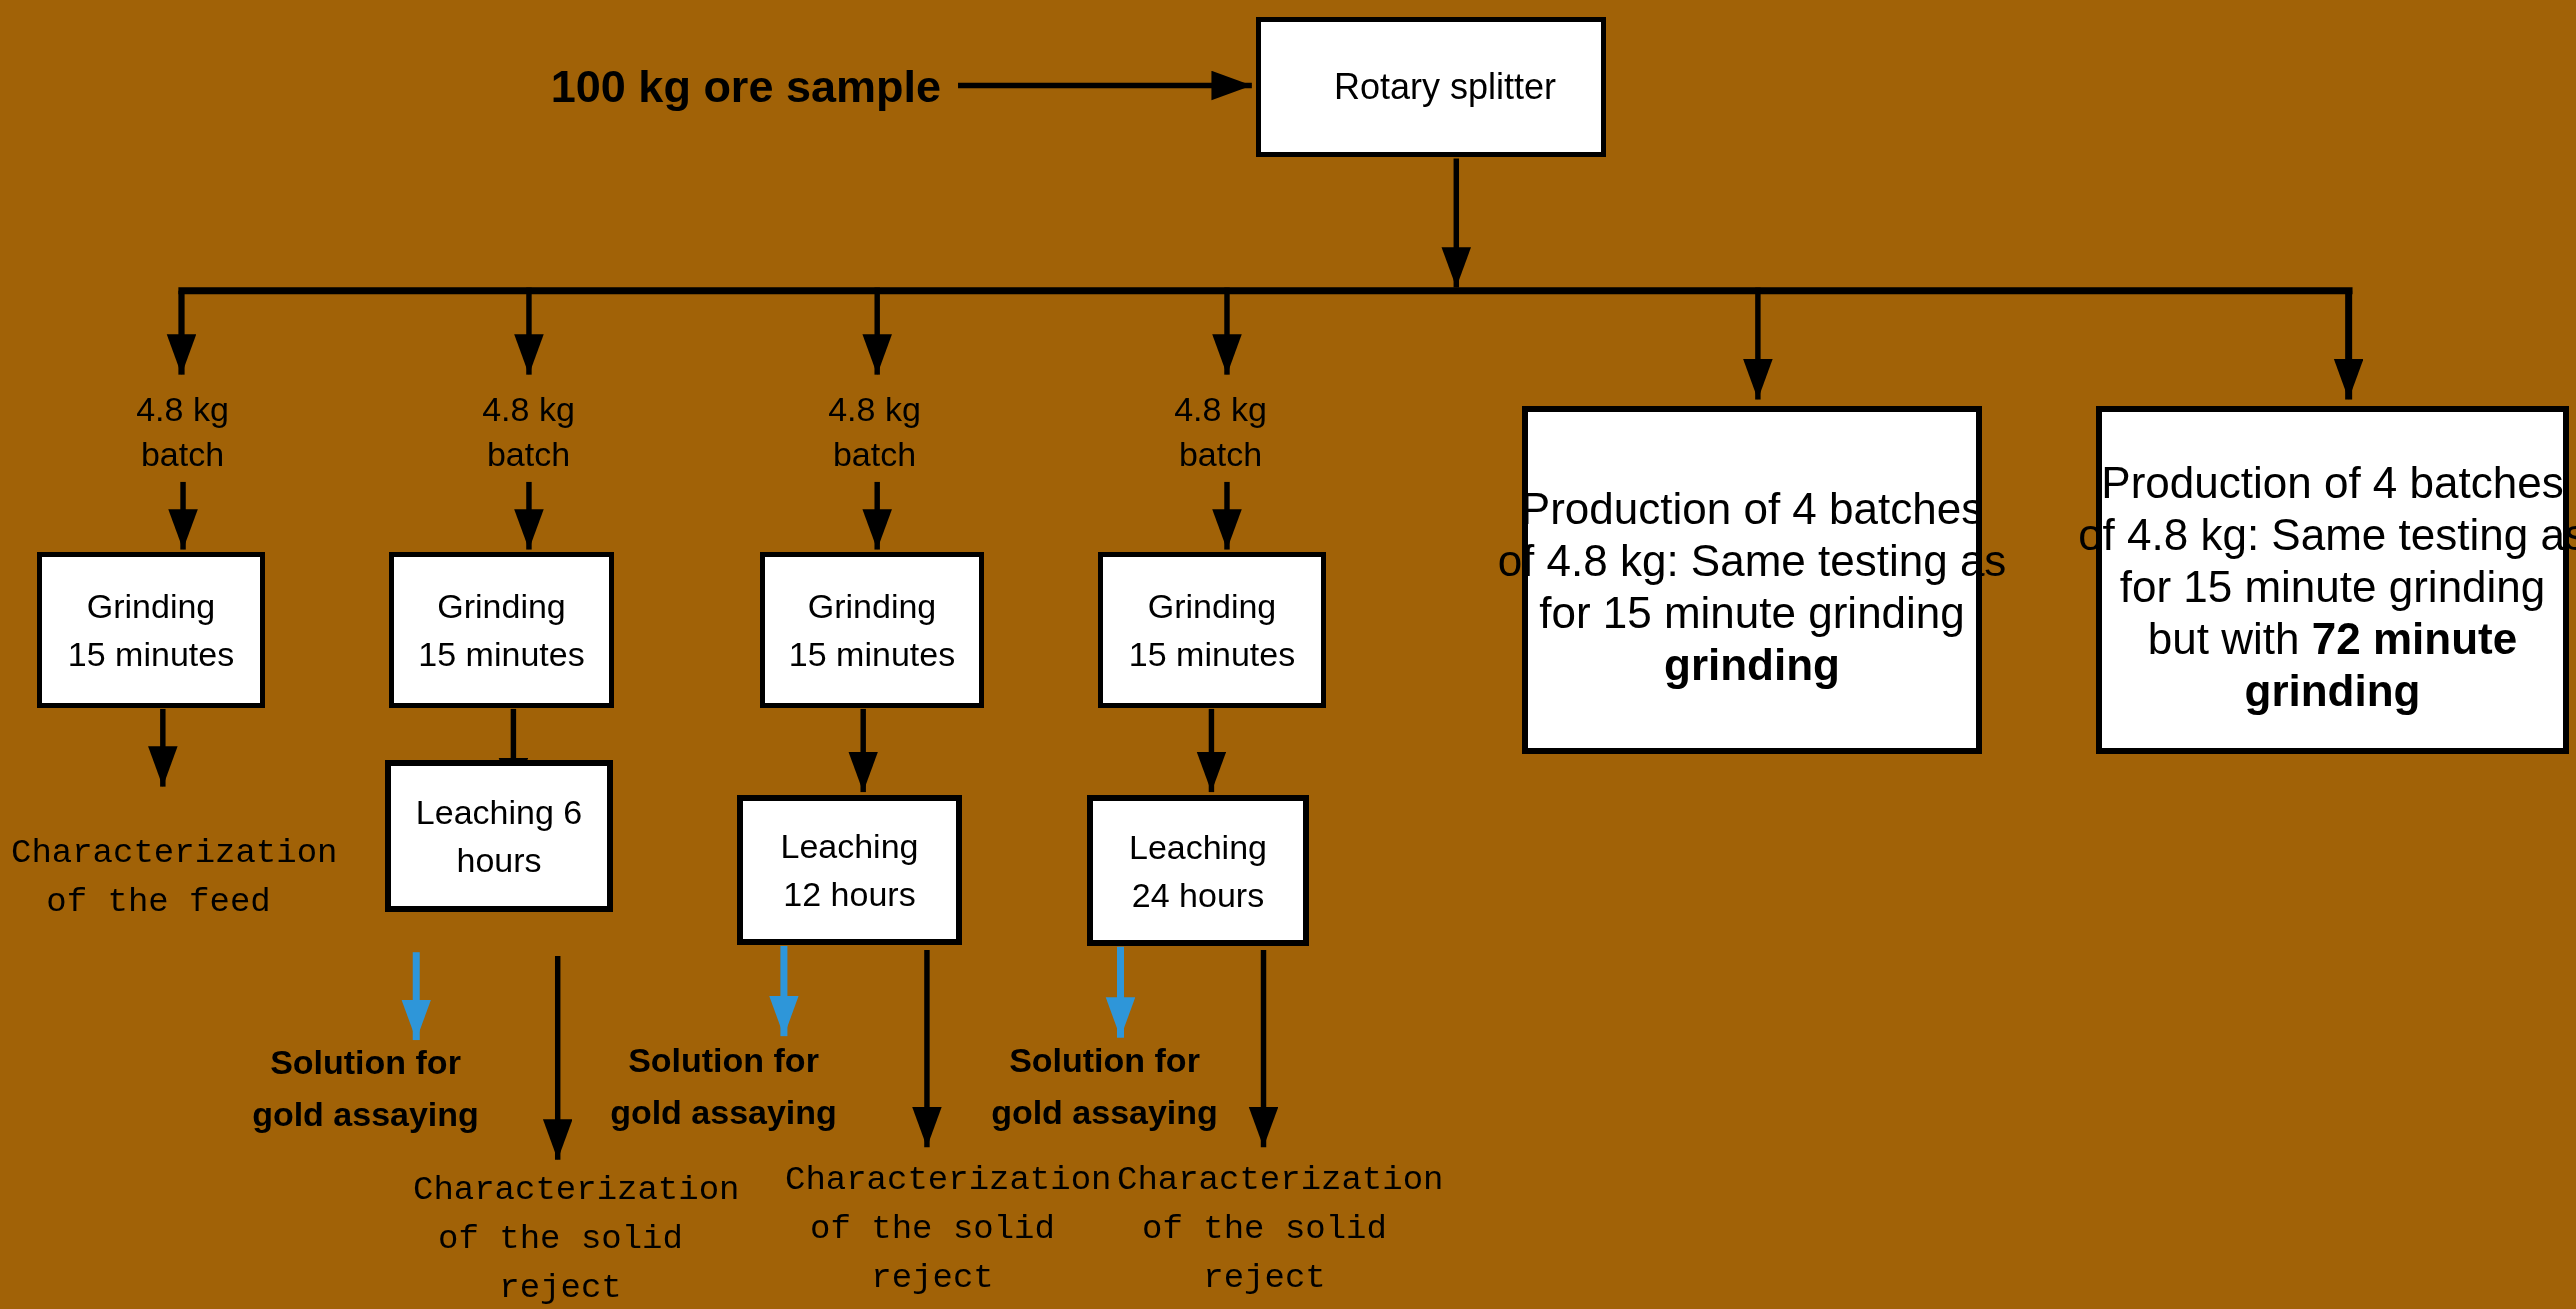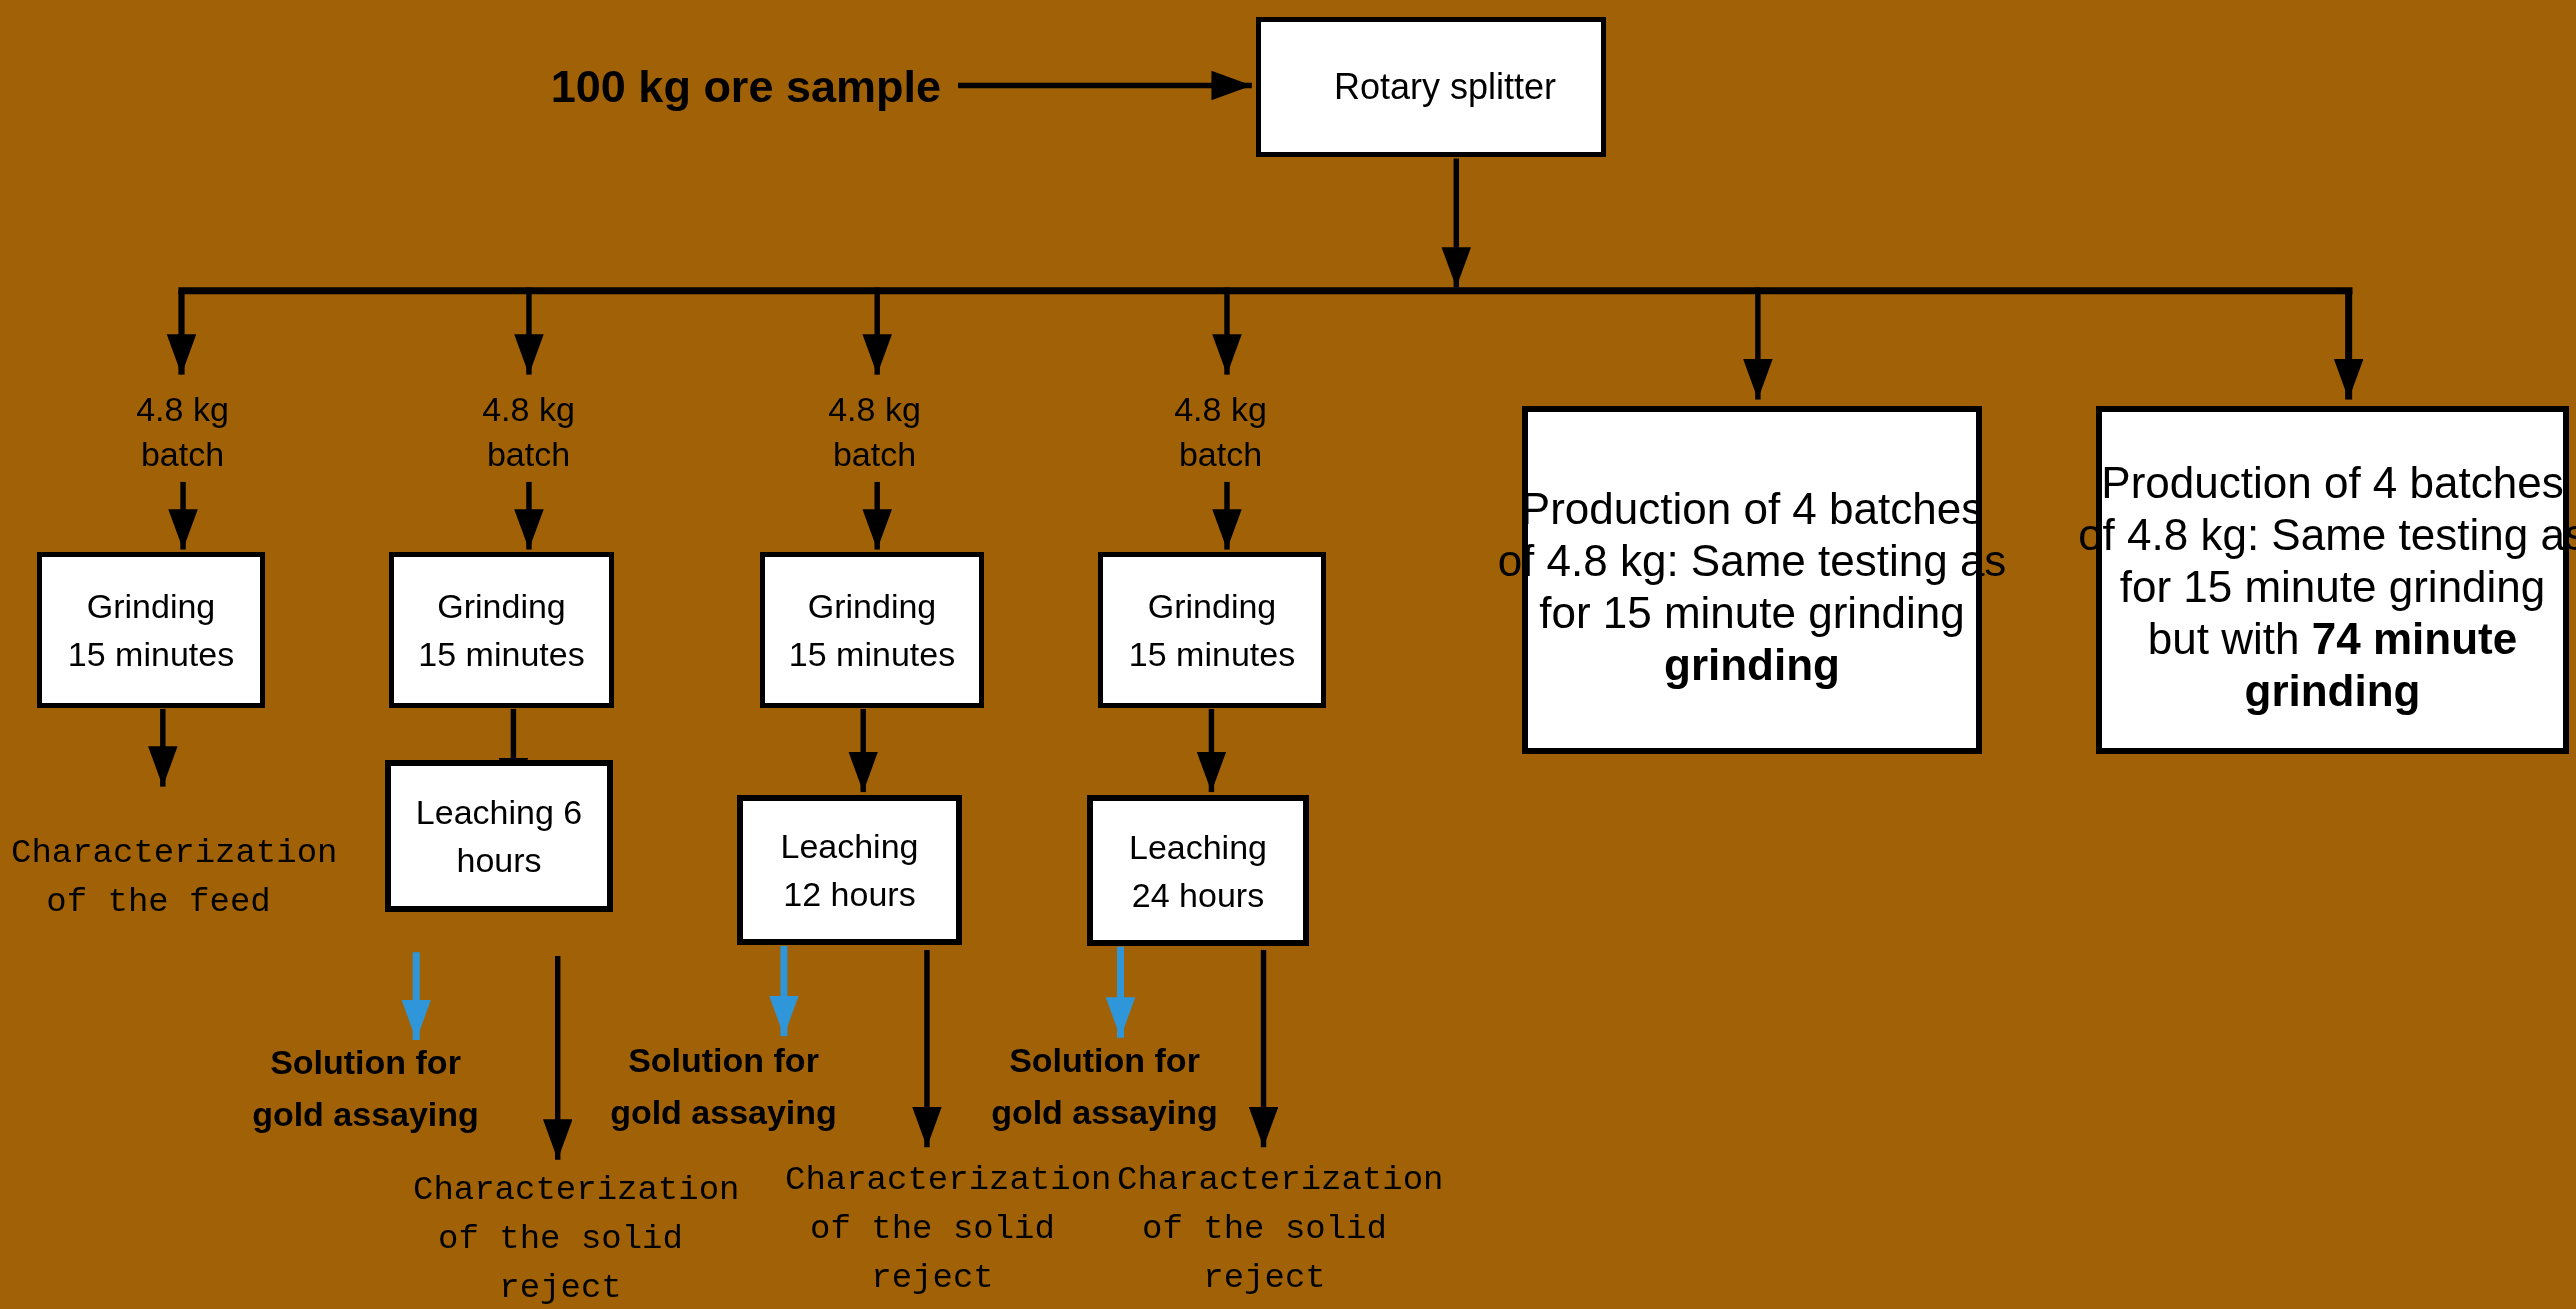--- a/index.html
+++ b/index.html
@@ -186,7 +186,7 @@
     <div class="pline"><span>Production of 4 batches</span><span class="b"></span></div>
     <div class="pline"><span>of 4.8 kg: Same testing as</span><span class="b"></span></div>
     <div class="pline"><span>for 15 minute grinding</span><span class="b"></span></div>
-    <div class="pline"><span>but with </span><span class="b">74 minute</span></div>
+    <div class="pline"><span>but with </span><span class="b">72 minute</span></div>
     <div class="pline"><span></span><span class="b">grinding</span></div>
   </div>
 

